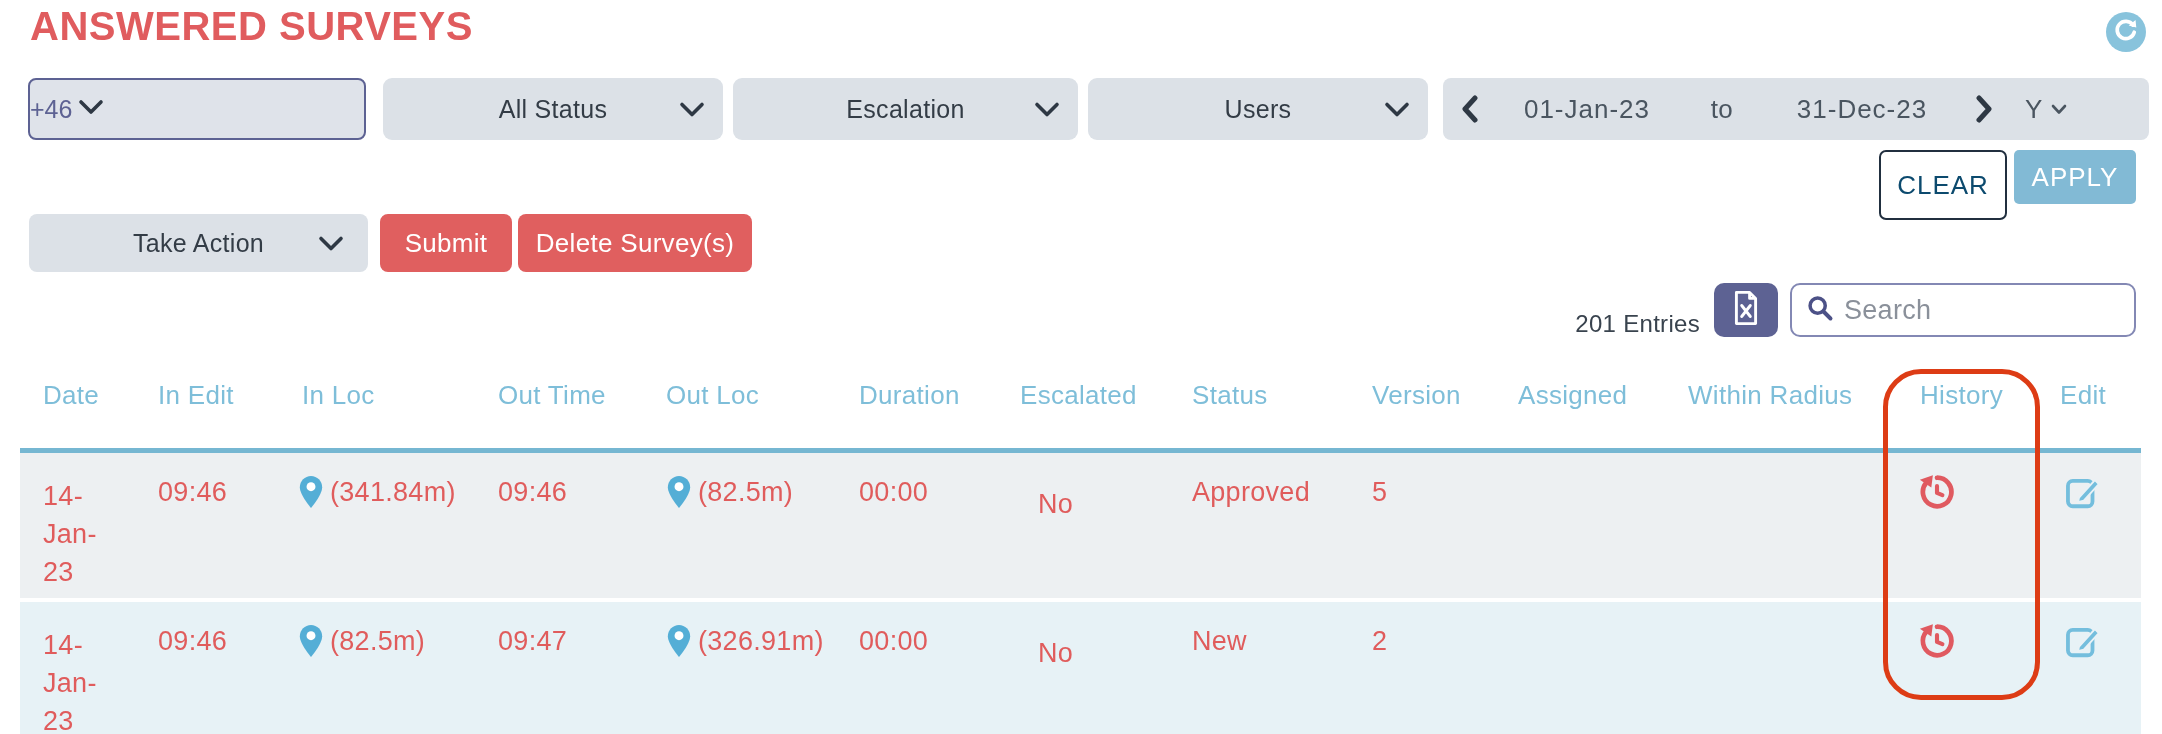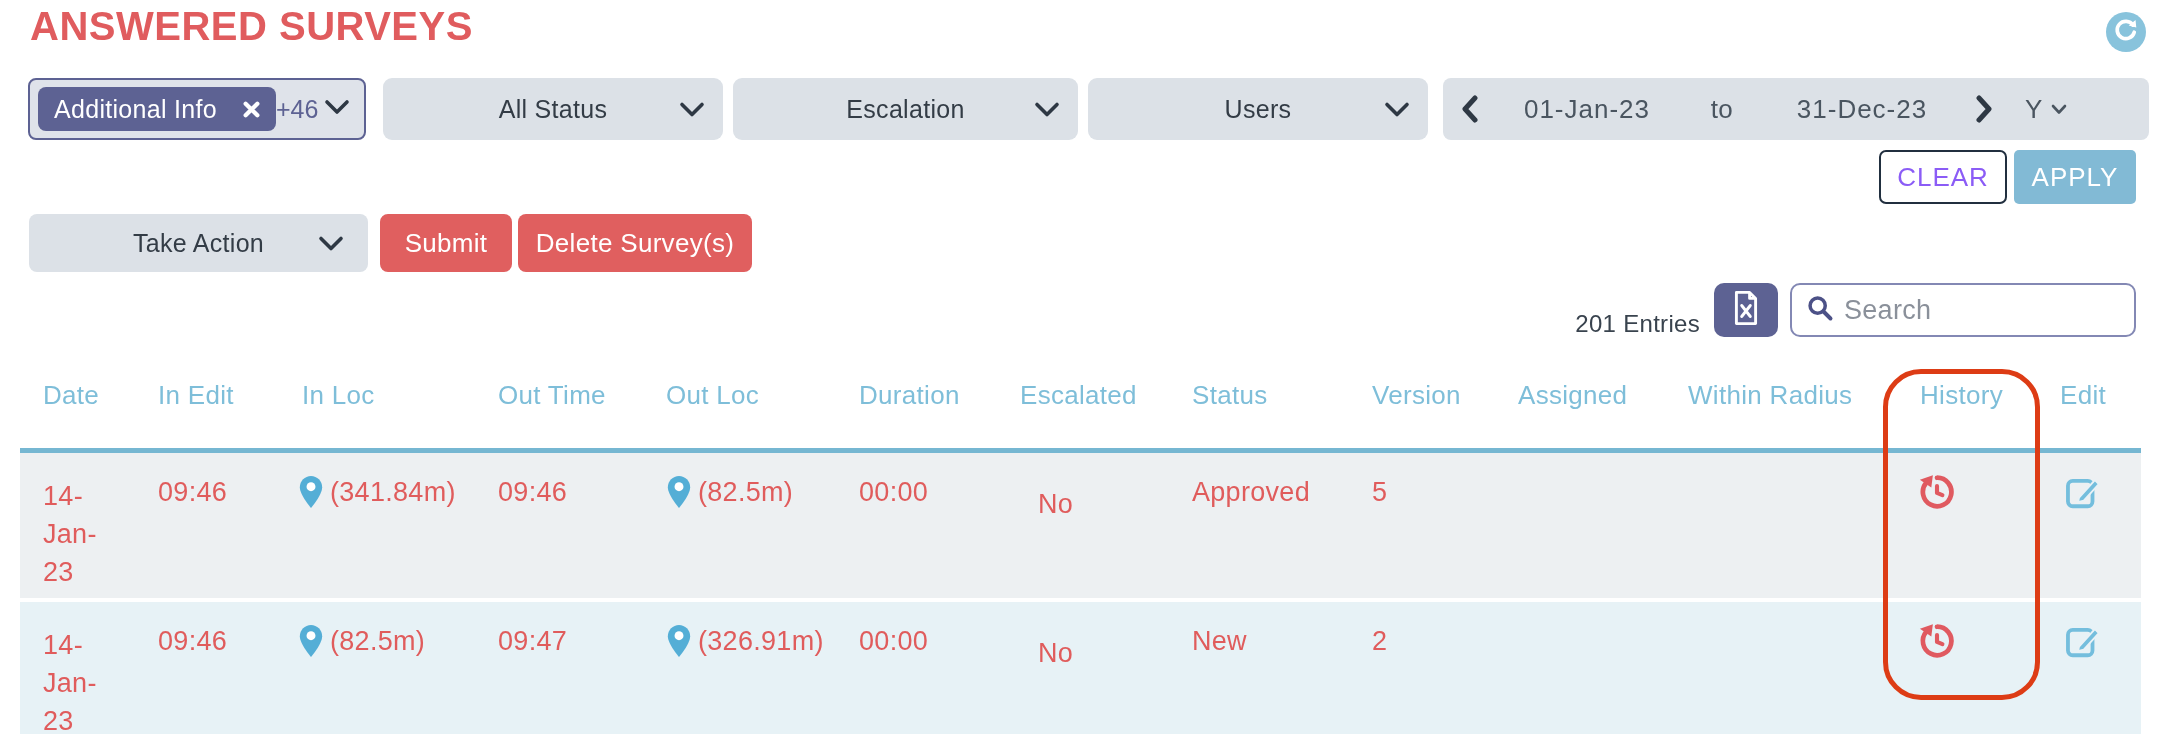--- a/index.html
+++ b/index.html
@@ -170,14 +170,6 @@
 </div>
 
 <div class="abs multiselect">
-  <div class="ms-chip">
-    <span>Additional Info</span>
-    <span>
-      <svg width="17" height="17" viewBox="0 0 16 16">
-          <path d="M2.5 2.5 L13.5 13.5 M13.5 2.5 L2.5 13.5" stroke="#ffffff" stroke-width="4" stroke-linecap="round"></path>
-        </svg>
-    </span>
-  </div>
   <span class="ms-more">+46</span>
   <span class="ms-chevron">
     <svg width="26" height="16" viewBox="0 0 26 16">

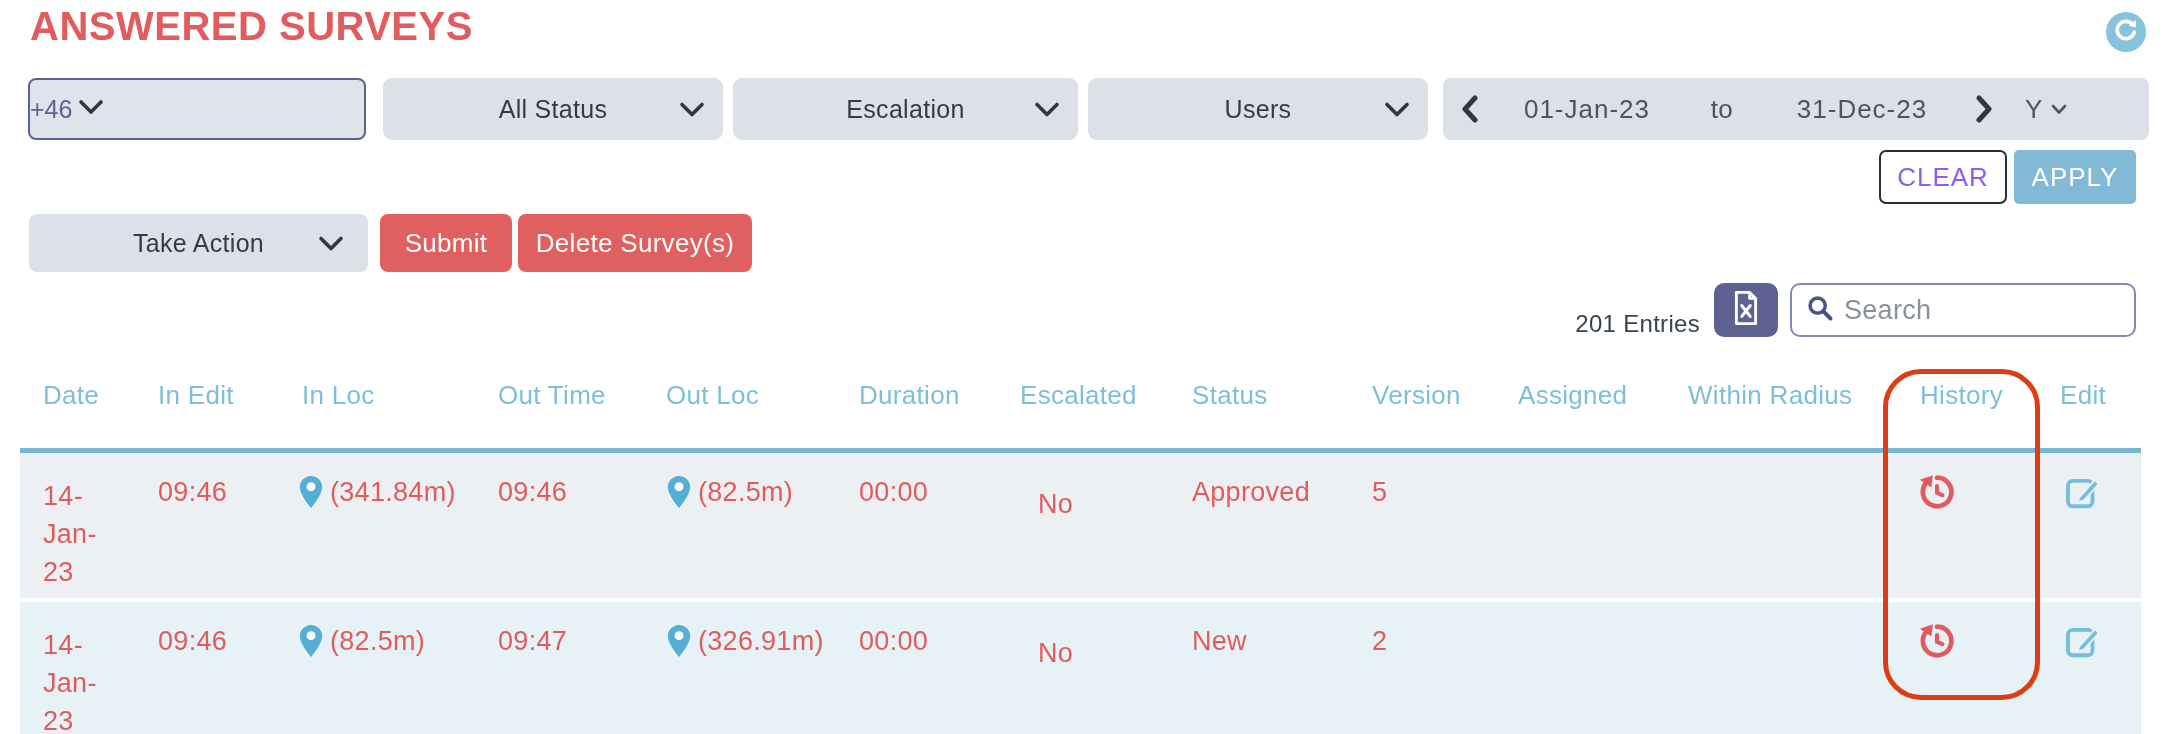--- a/index.html
+++ b/index.html
@@ -61,9 +61,9 @@
   .dr-unit  { margin-left:14px; display:flex; align-items:center; gap:8px; cursor:pointer; }
 
   .clear-btn {
-    left:1879px; top:150px; width:128px; height:54px;
+    left:1879px; top:150px; width:128px; height:70px;
     background:#ffffff; border:2.5px solid #212f3f; border-radius:7px;
-    font-size:26px; letter-spacing:1px; color:#8b5cf6;
+    font-size:26px; letter-spacing:1px; color:#0c4a6e;
     display:flex; align-items:center; justify-content:center; cursor:pointer;
   }
   .apply-btn {

